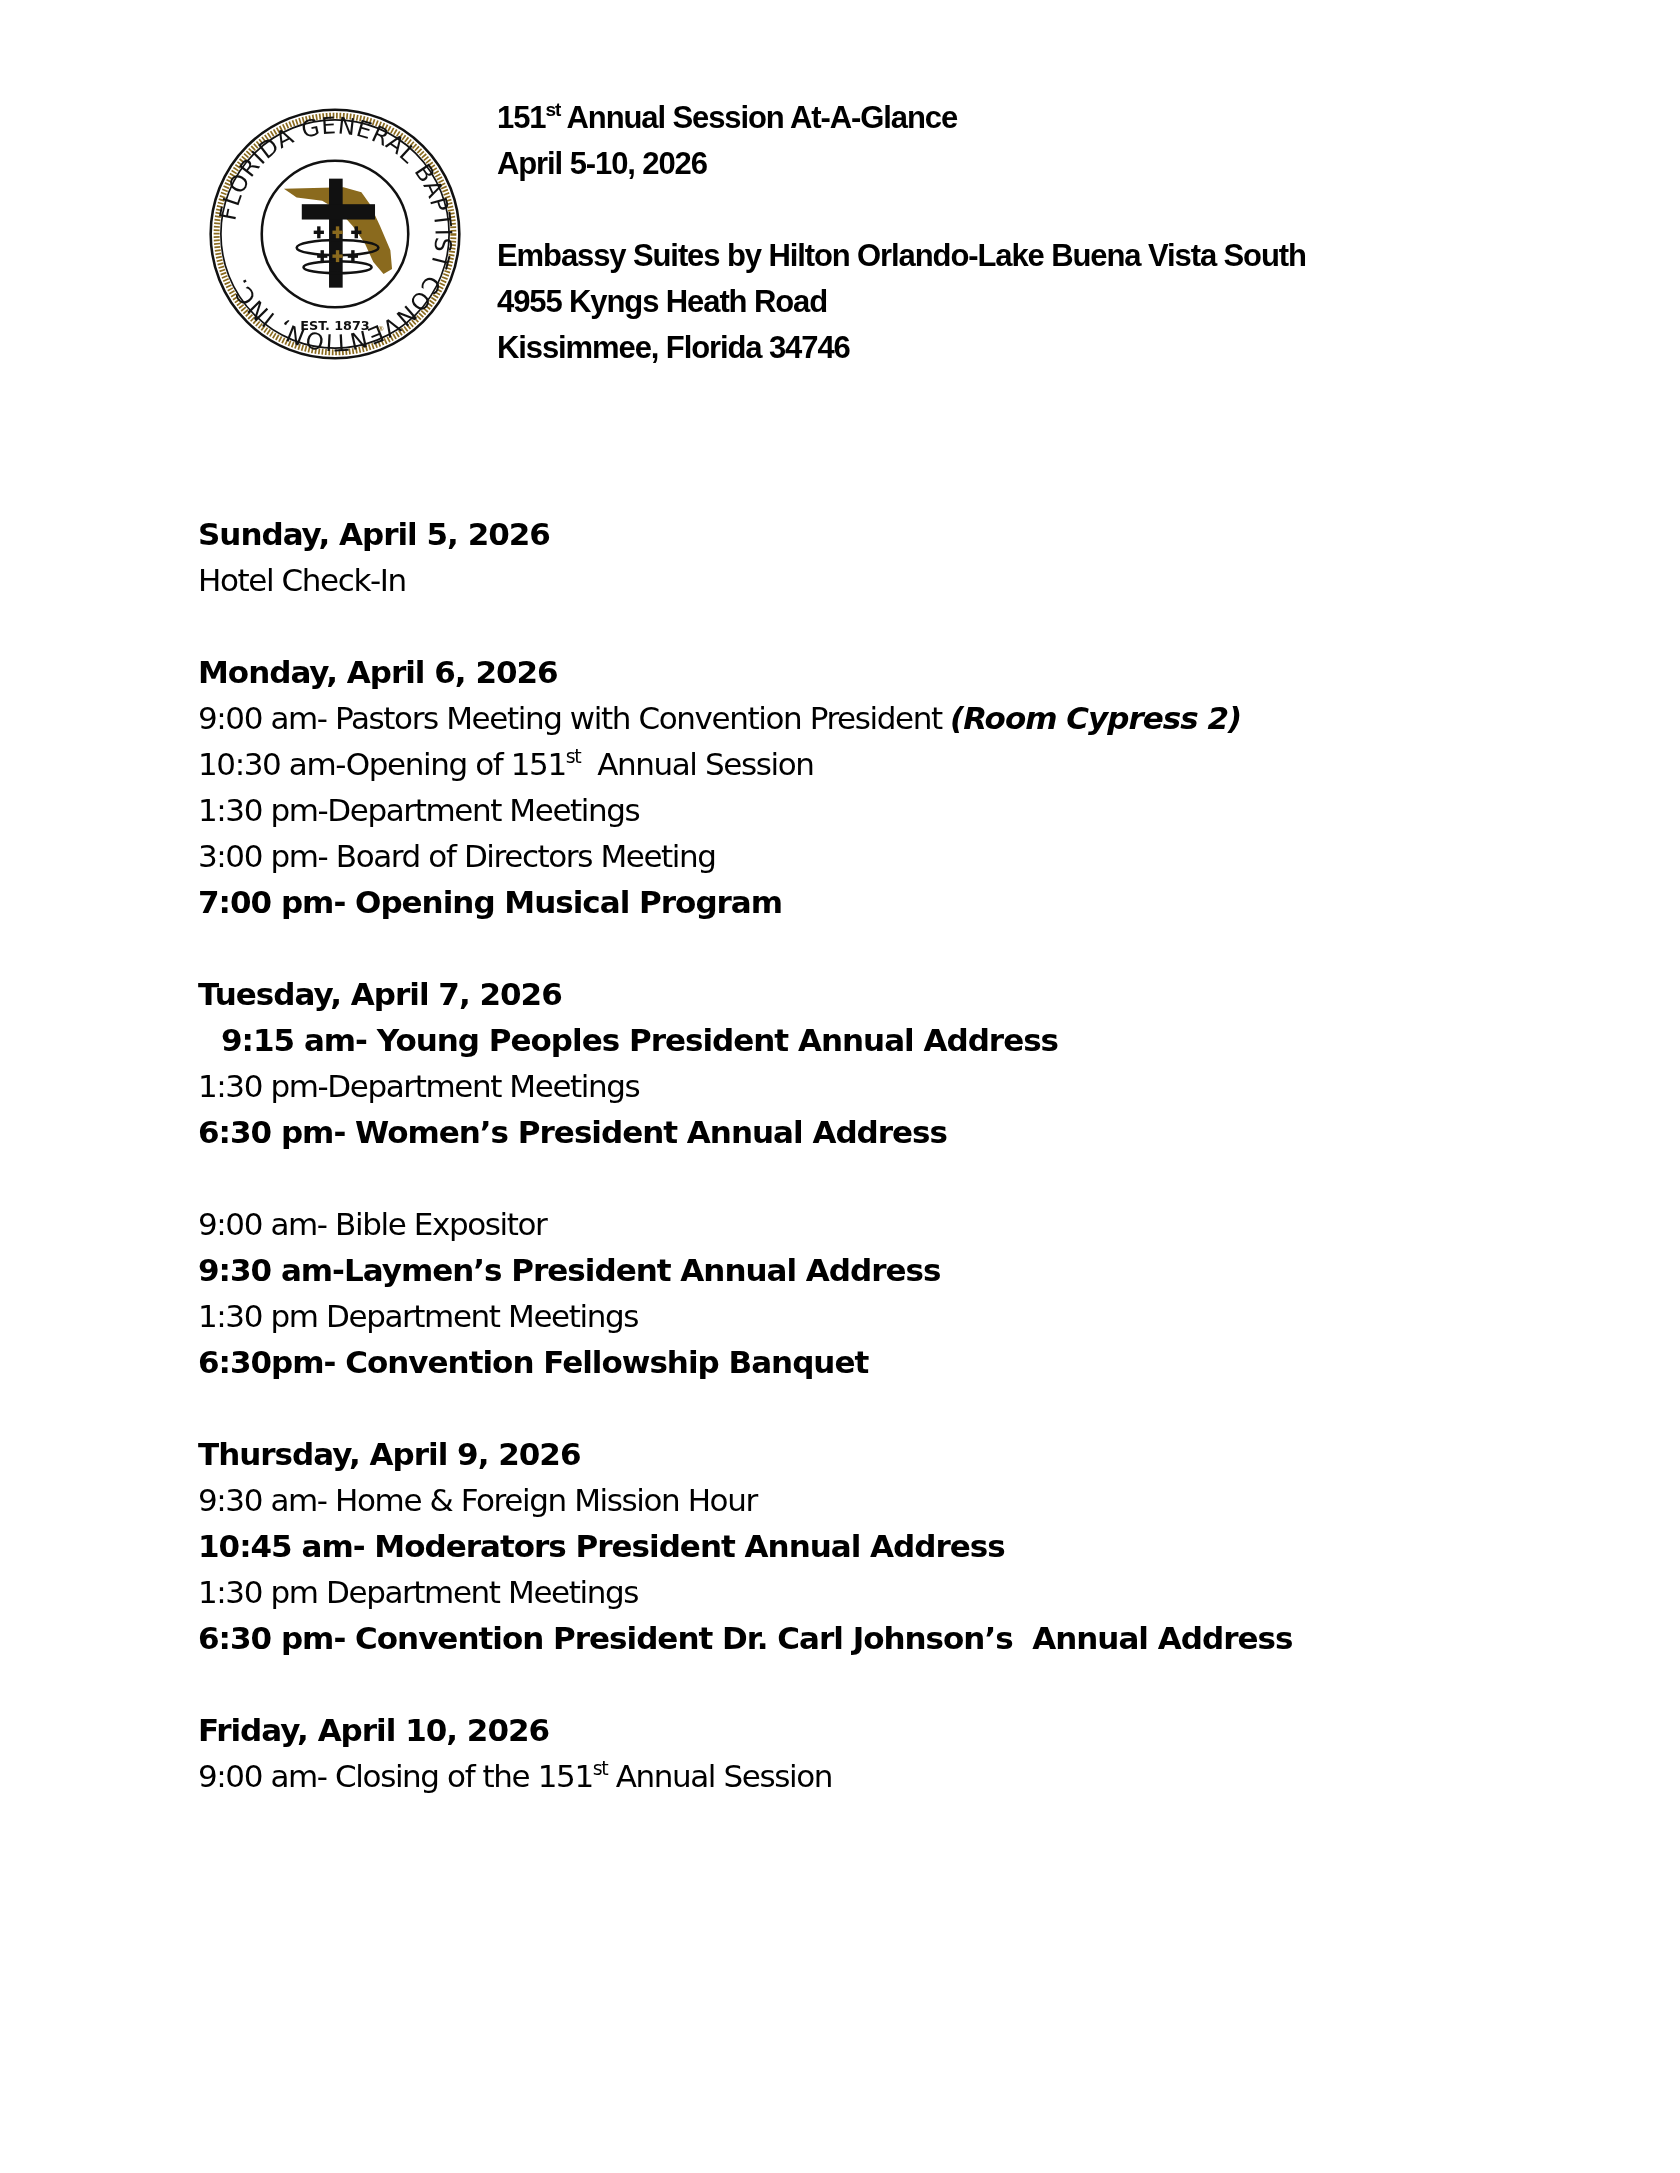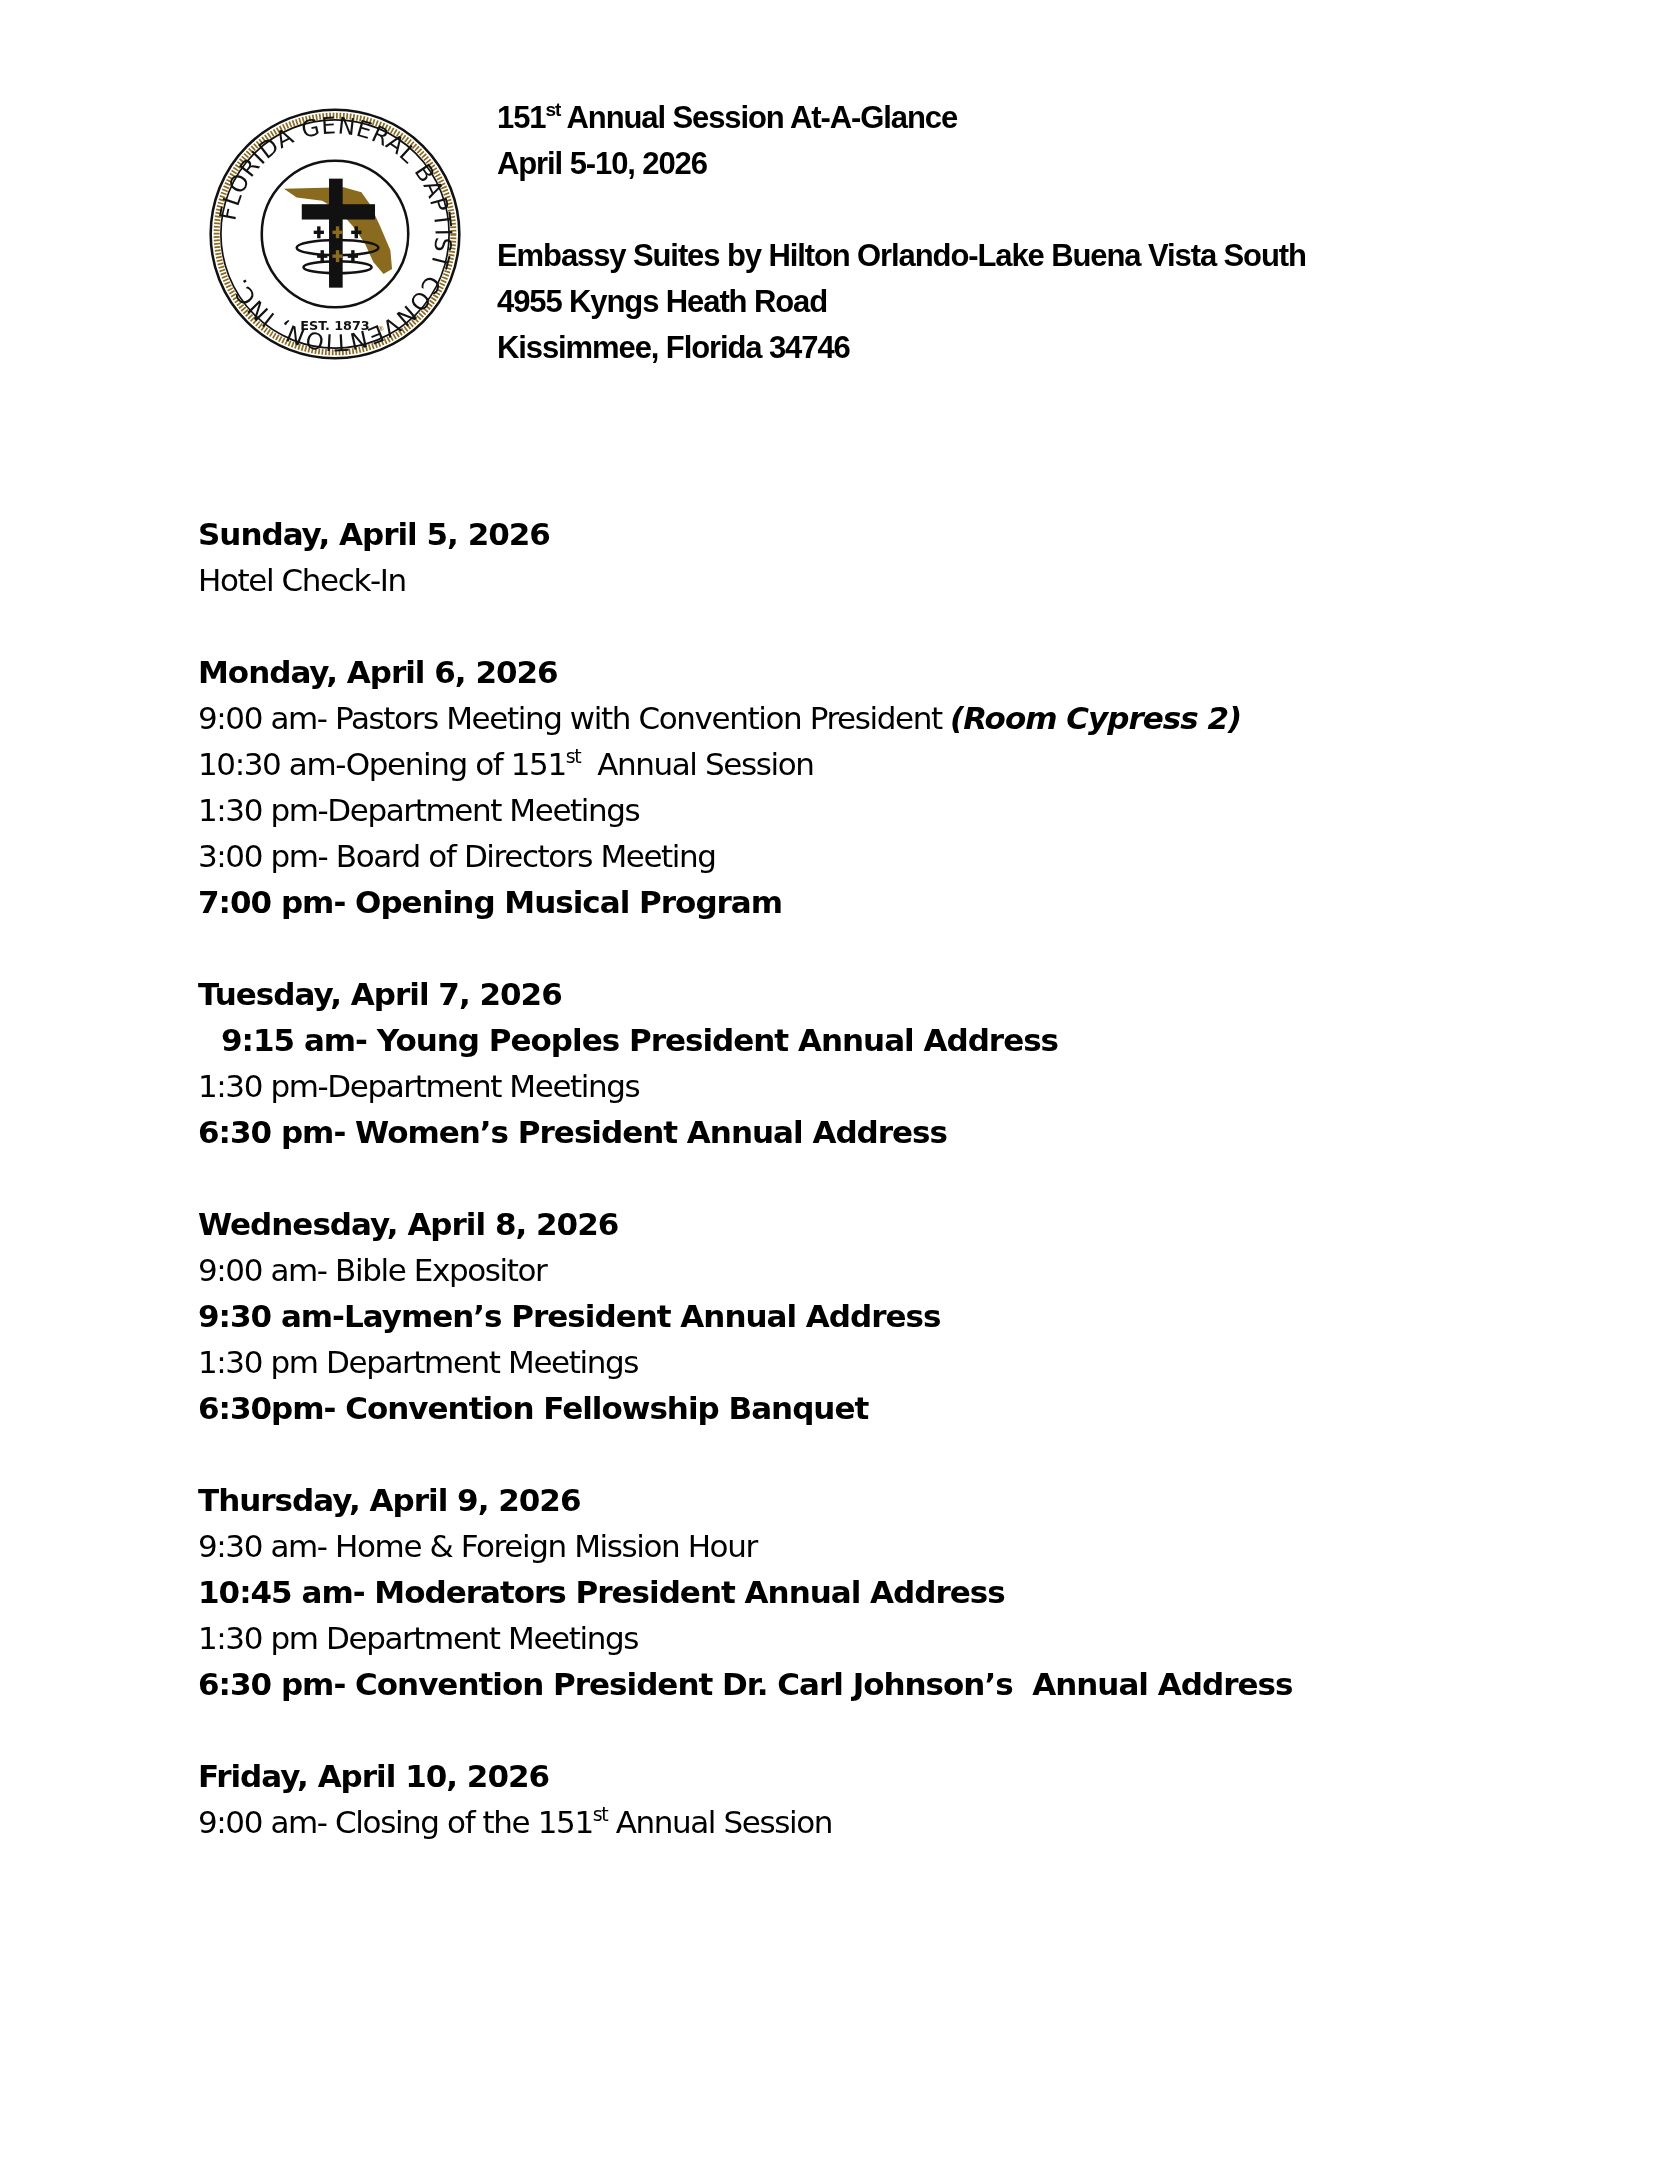--- a/index.html
+++ b/index.html
@@ -90,7 +90,6 @@
         <div class="ev bold"><span style="white-space: pre;">6:30 pm- Women’s President Annual Address</span></div>
       </div>
       <div class="day">
-        <div class="day-title">Wednesday, April 8, 2026</div>
         <div class="ev"><span style="white-space: pre;">9:00 am- Bible Expositor</span></div>
         <div class="ev bold"><span style="white-space: pre; margin-top: 31px;">9:30 am-Laymen’s President Annual Address</span></div>
         <div class="ev"><span style="white-space: pre;">1:30 pm Department Meetings</span></div>

